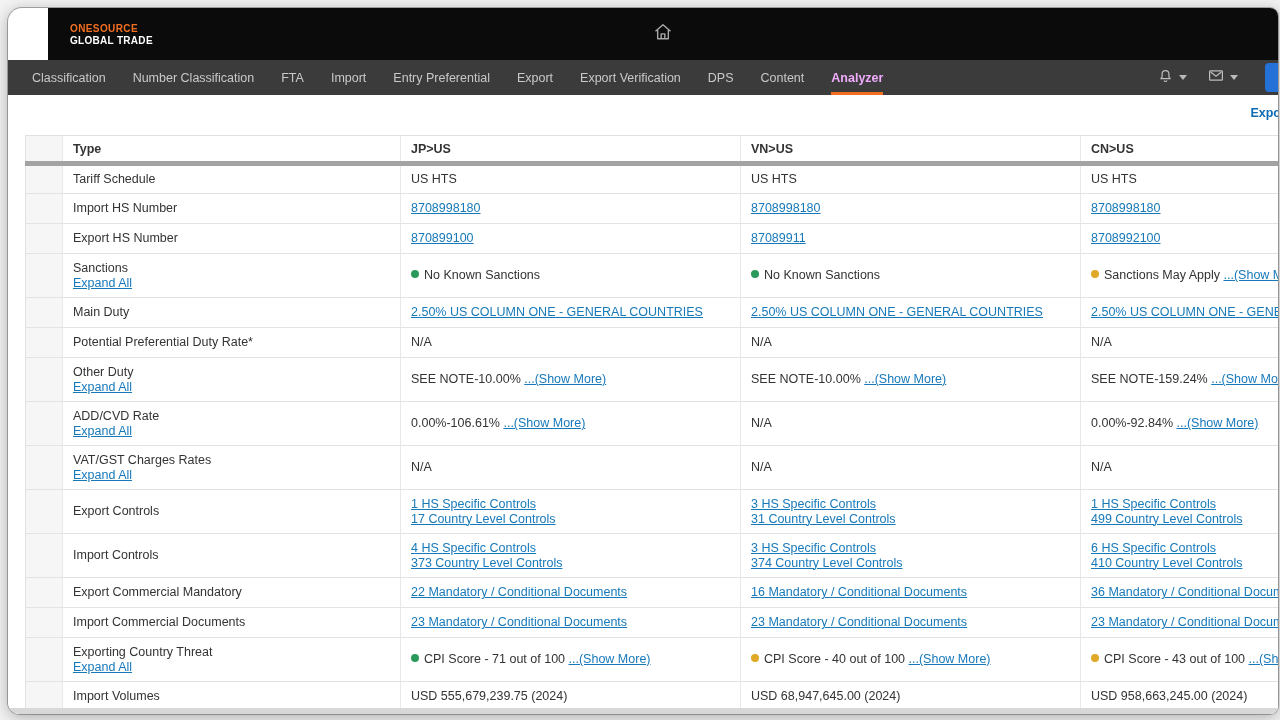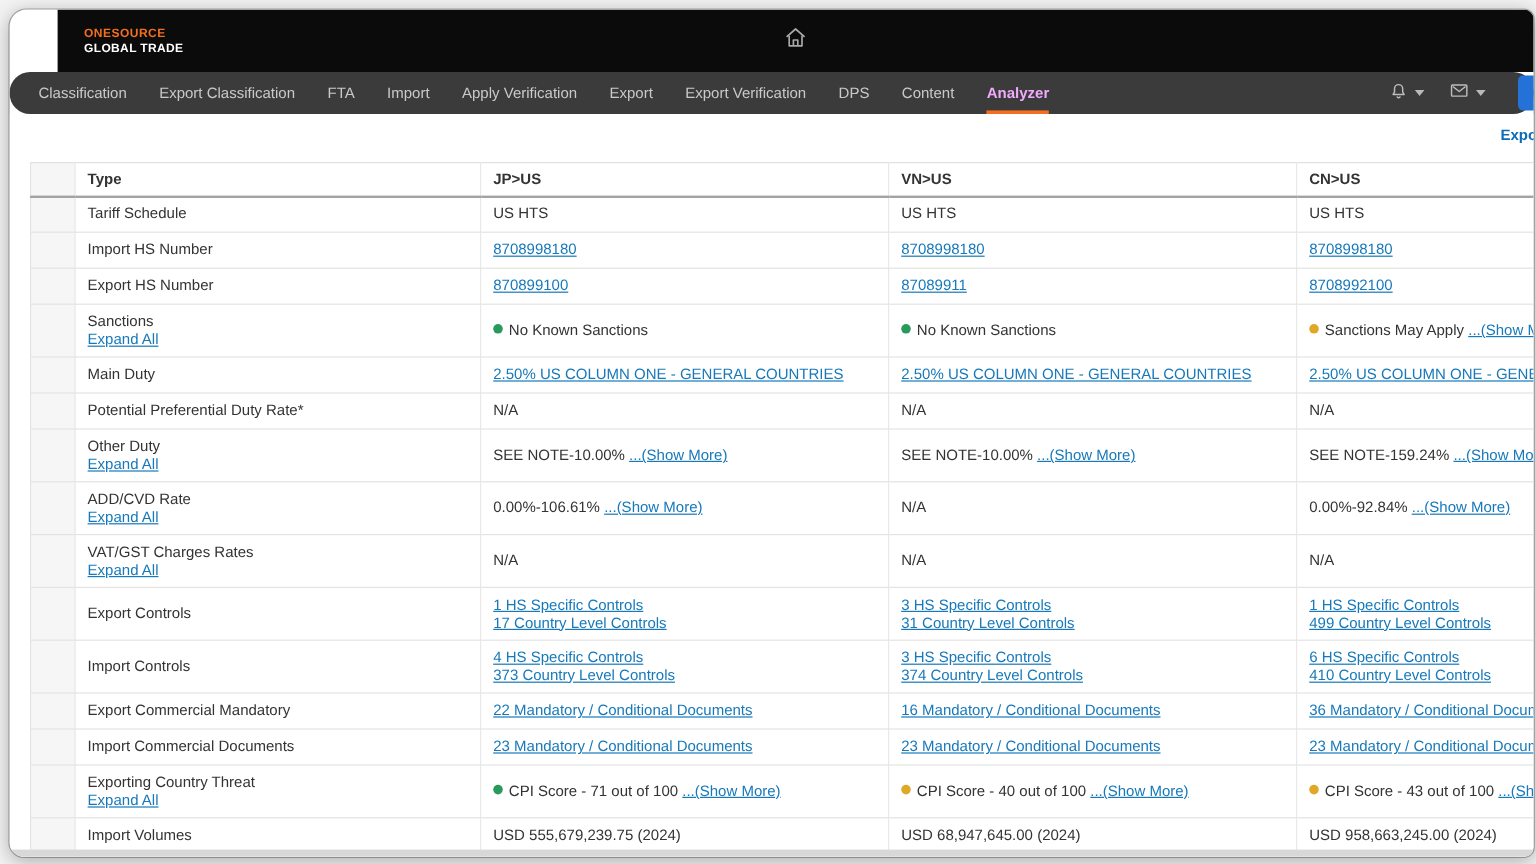--- a/index.html
+++ b/index.html
@@ -19,7 +19,7 @@
 
   
   .navbar { height:35px; background:#3b3b3b; display:flex; align-items:stretch;
-            padding-left:24px; position:relative;border-radius:17px; }
+            padding-left:24px; position:relative; }
   .nav-item { display:flex; align-items:center; margin-right:27px; font-size:12.5px;
               color:#c9c9c9; cursor:pointer; border-bottom:3px solid transparent; padding-top:3px;
               white-space:nowrap; }

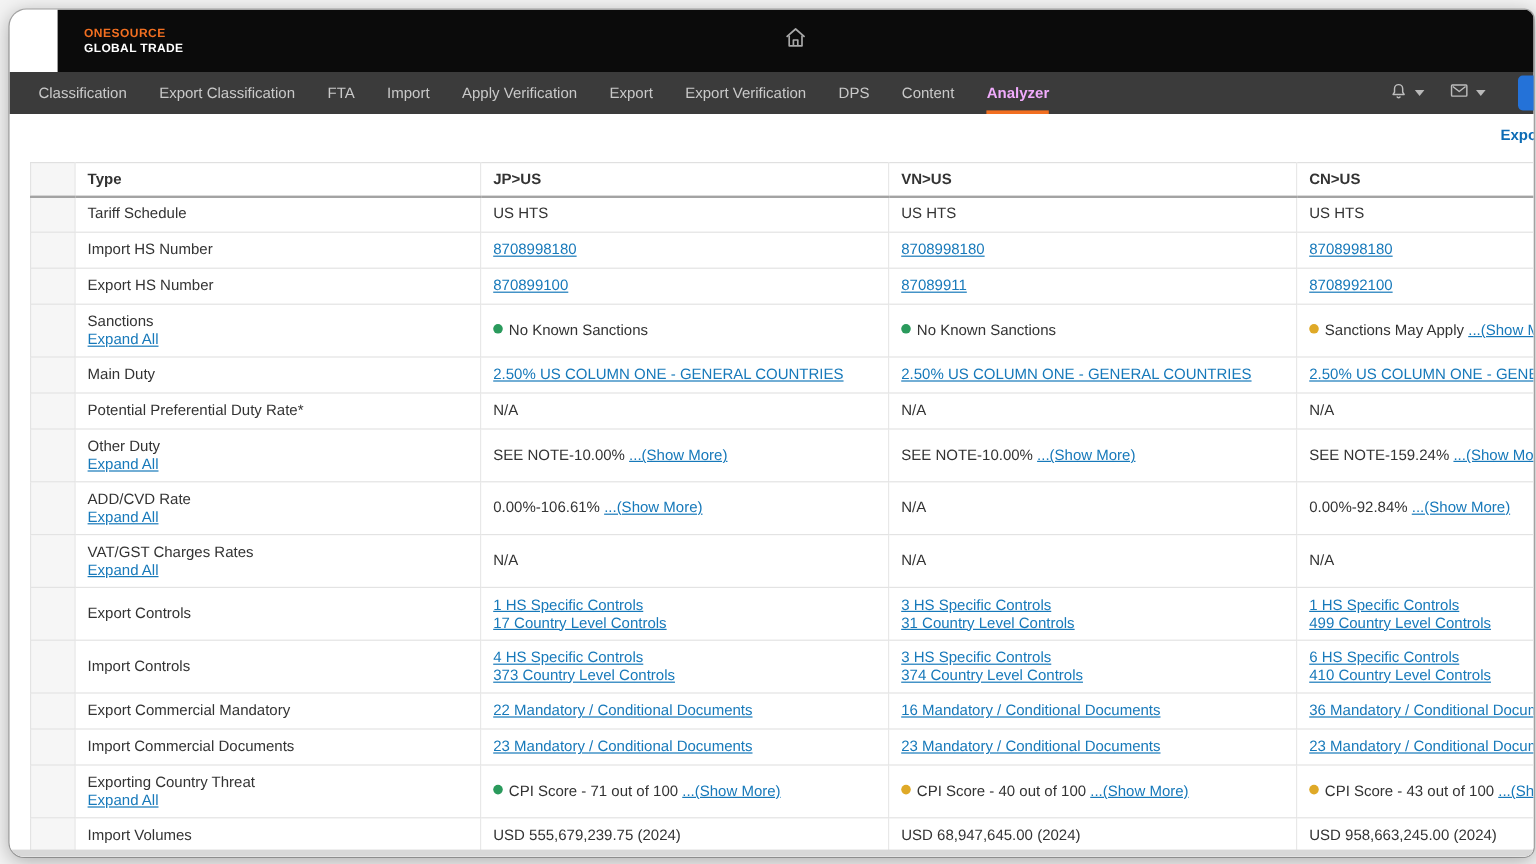--- a/index.html
+++ b/index.html
@@ -81,7 +81,7 @@
   <div class="navbar">
     <div style="display:flex; align-items:stretch;">
         <div class="nav-item">Classification</div>
-        <div class="nav-item">Export Classification</div>
+        <div class="nav-item">Number Classification</div>
         <div class="nav-item">FTA</div>
         <div class="nav-item">Import</div>
         <div class="nav-item">Apply Verification</div>

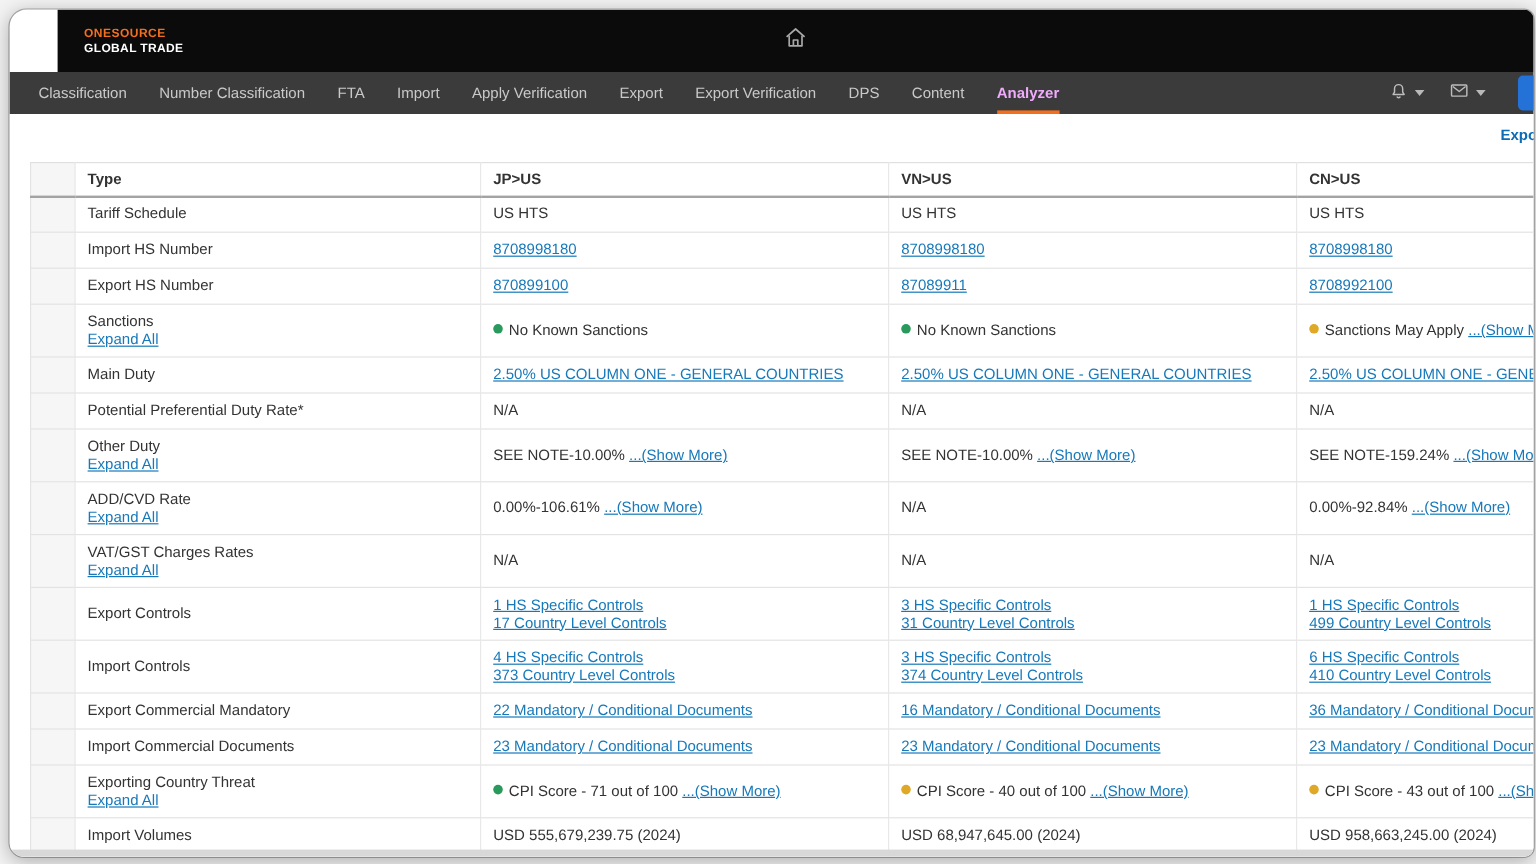--- a/index.html
+++ b/index.html
@@ -84,7 +84,7 @@
         <div class="nav-item">Number Classification</div>
         <div class="nav-item">FTA</div>
         <div class="nav-item">Import</div>
-        <div class="nav-item">Apply Verification</div>
+        <div class="nav-item">Entry Preferential</div>
         <div class="nav-item">Export</div>
         <div class="nav-item">Export Verification</div>
         <div class="nav-item">DPS</div>

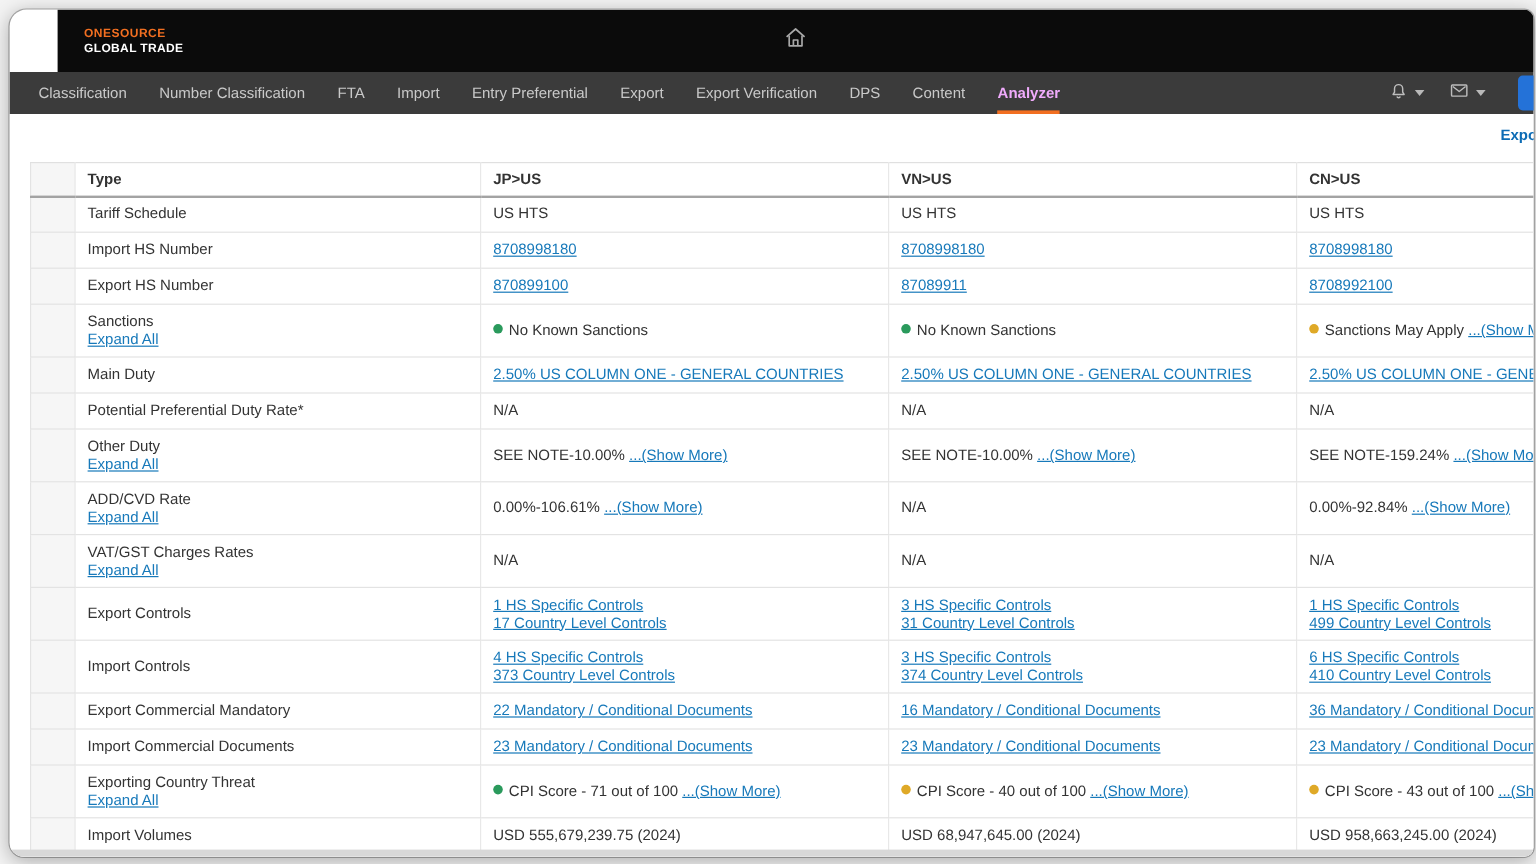--- a/index.html
+++ b/index.html
@@ -41,7 +41,7 @@
   table { border-collapse:collapse; table-layout:fixed; width:1395px; font-size:12.5px; color:#333; }
   th, td { border-bottom:1px solid #e3e3e3; border-right:1px solid #e8e8e8;
            padding:4px 10px; text-align:left; vertical-align:middle; }
-  th { height:28px; font-weight:bold; border-top:1px solid #e0e0e0; border-bottom:2px solid #a3a3a3; }
+  th { height:28px; font-weight:bold; border-top:1px solid #e0e0e0; border-bottom:5px solid #a3a3a3; }
   .c-handle { background:#f6f6f6; border-left:1px solid #e3e3e3; }
   th.c-handle { background:#f6f6f6; }
   tr.r-single td { height:30px; }

